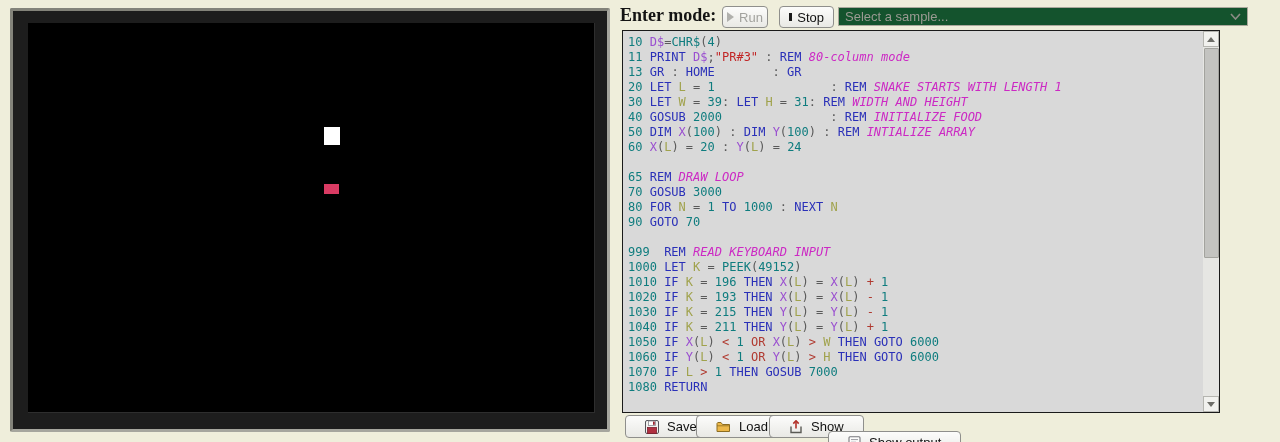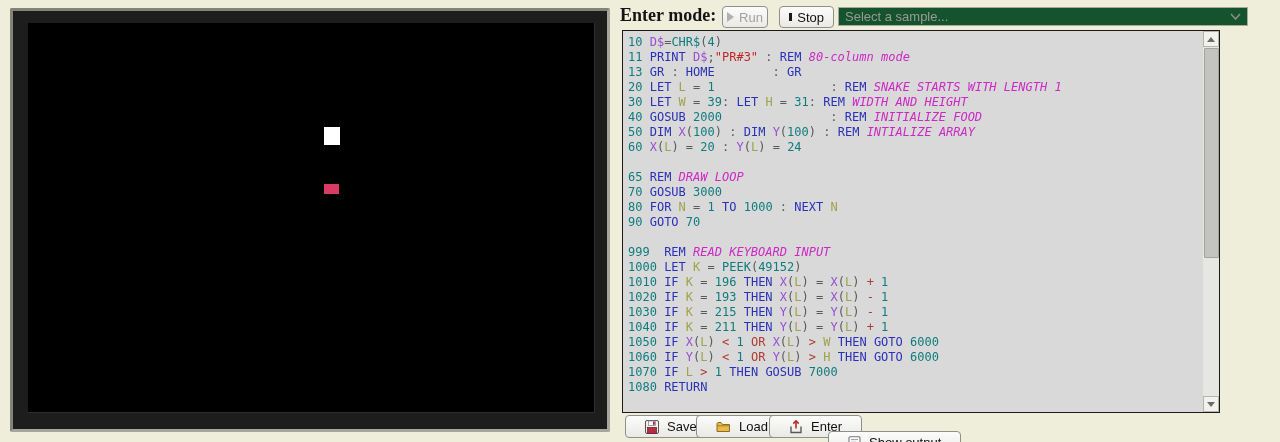--- a/index.html
+++ b/index.html
@@ -122,7 +122,7 @@
         <path d="M4.3 3.6 L7 0.8 L9.7 3.6" fill="none" stroke="#b23028" stroke-width="1.6"></path>
       </svg>
     </span>
-    <span>Enter</span>
+    <span>Show</span>
   </button>
 
   <button class="bbtn" style="left:828px;margin-top:16px;">

